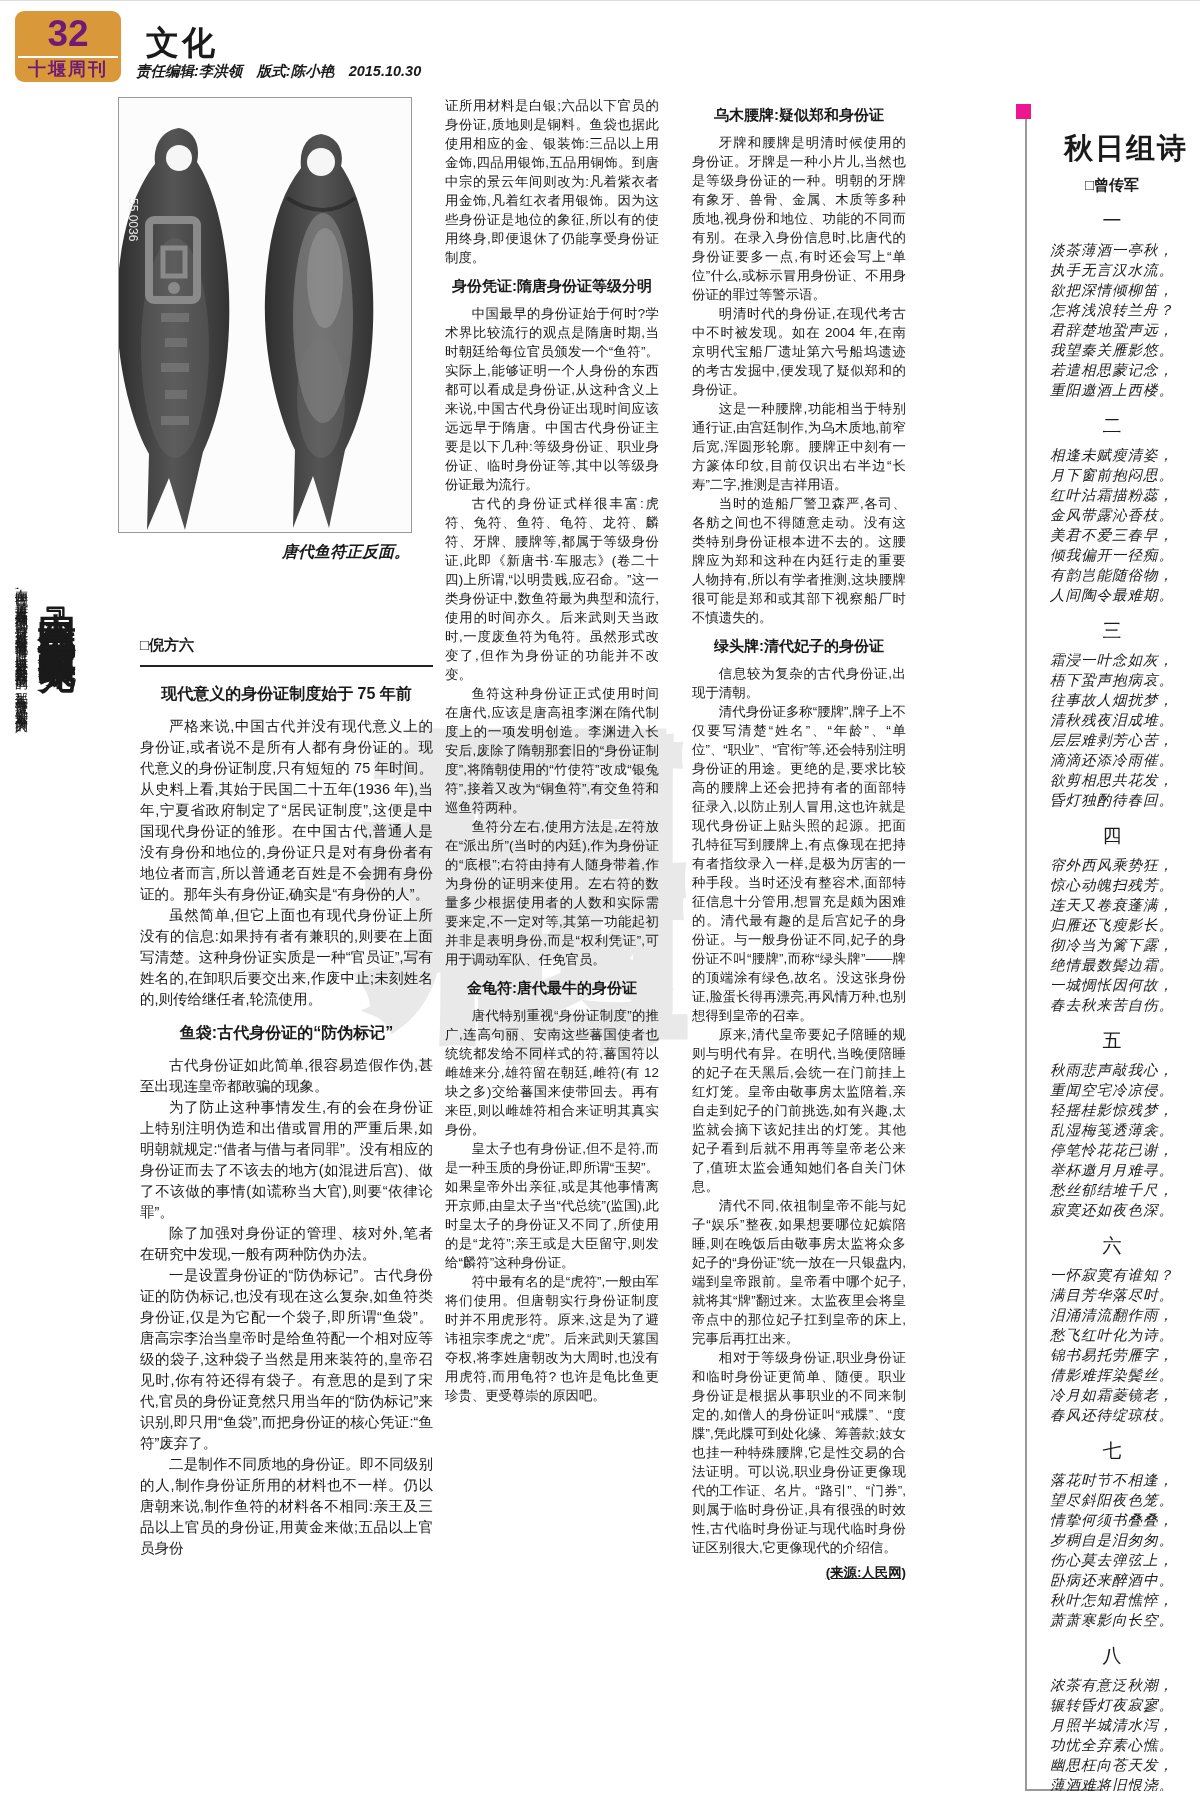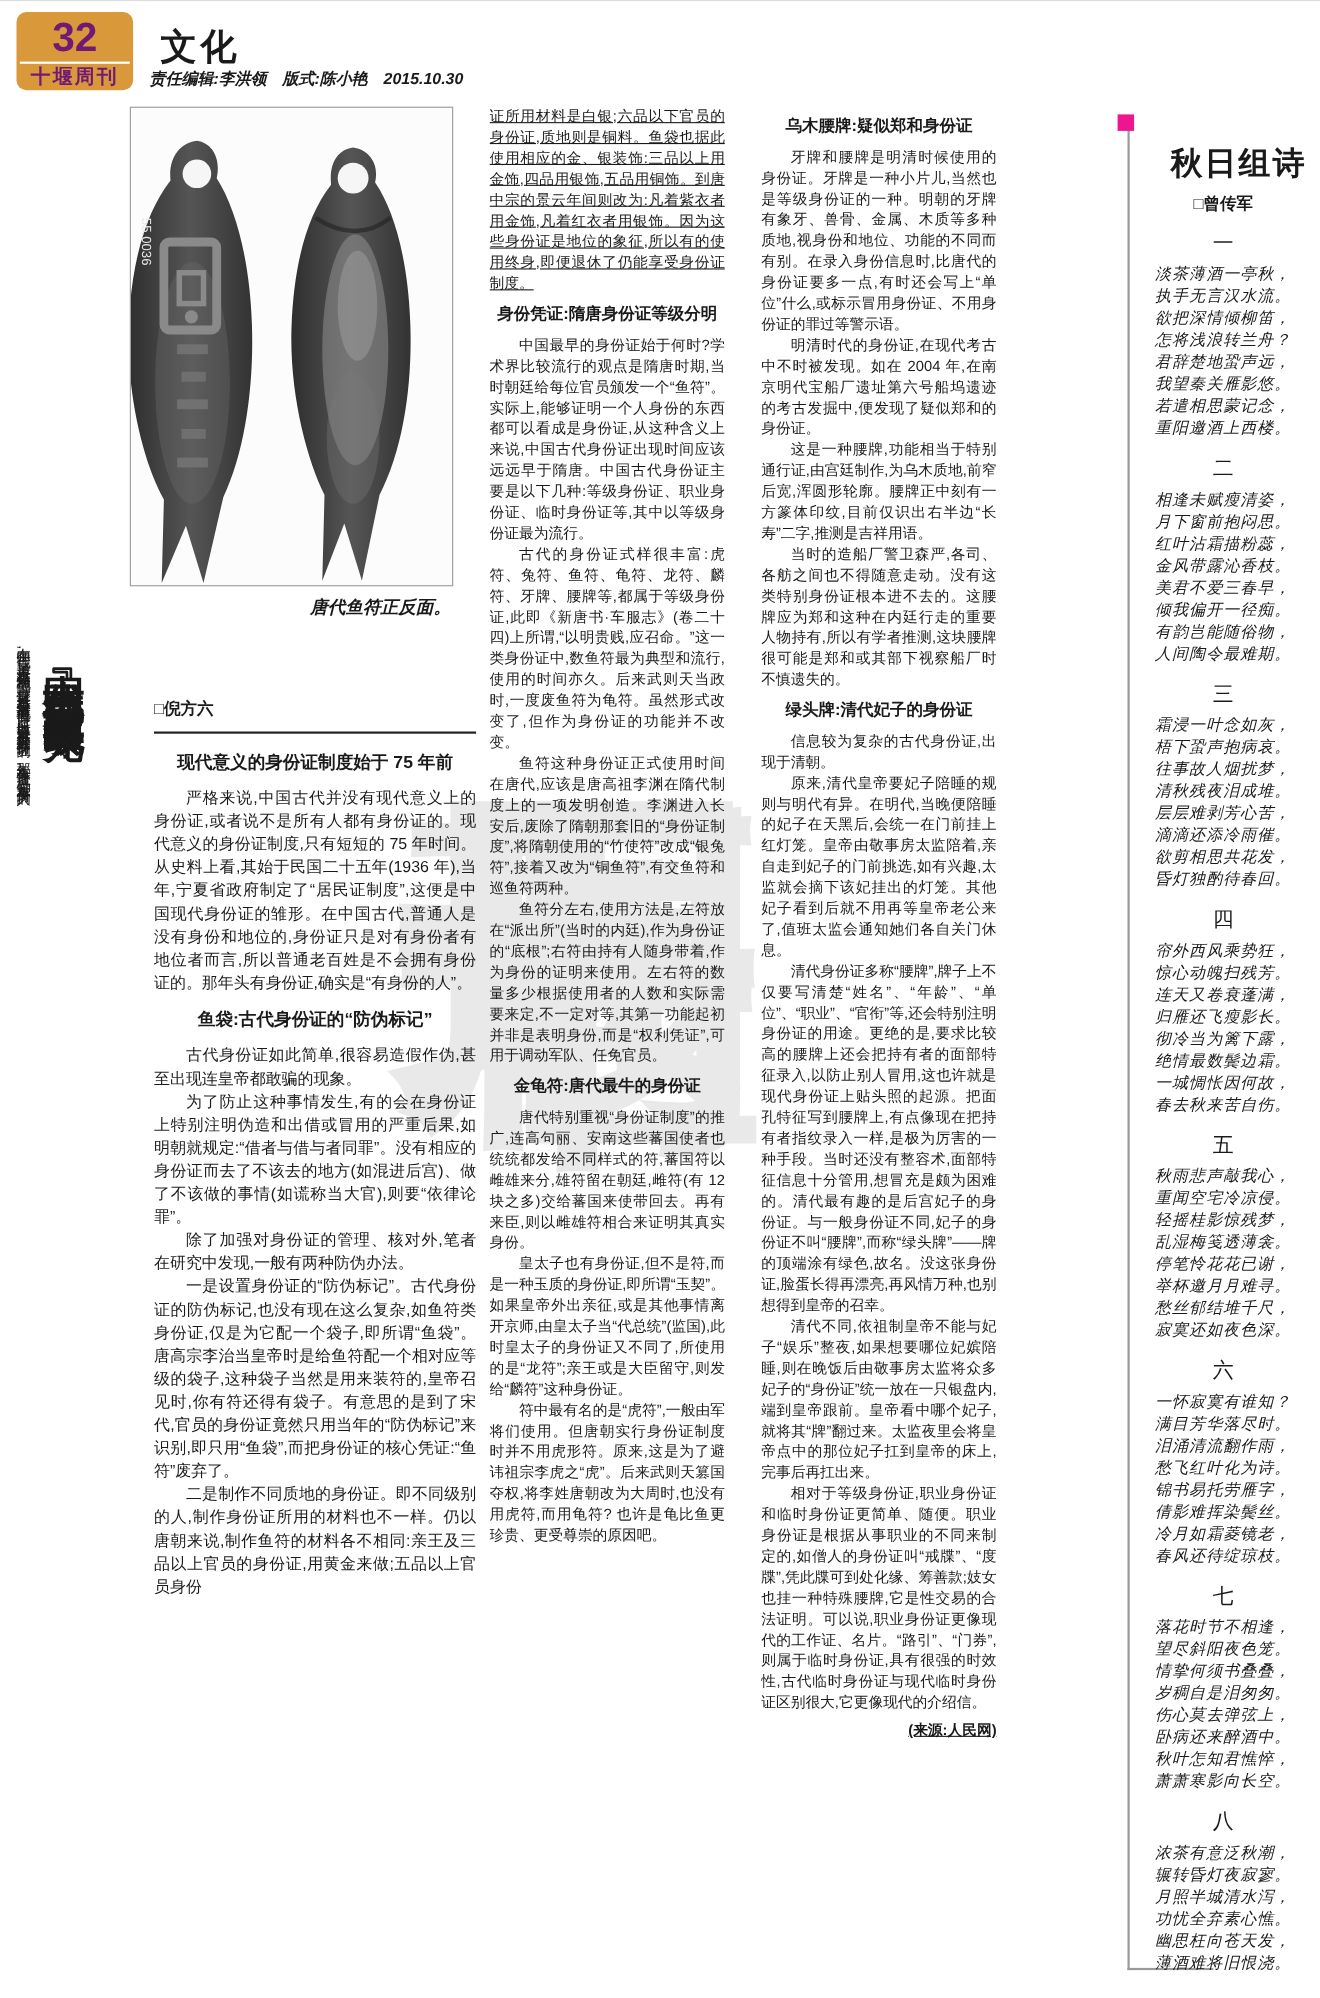--- a/index.html
+++ b/index.html
@@ -40,7 +40,7 @@
   .col-heading{font-size:15px;font-weight:700;text-align:center;margin:9px 0;}
   #colA .col-heading{font-size:16px;margin:12px 0;}
   .para{margin:0;text-indent:2em;}
-  .para.noindent{text-indent:0;text-decoration:underline;}
+  .para.noindent{text-indent:0;}
   .source{text-align:right;font-weight:700;margin-top:6px;text-decoration:underline;}
 
   

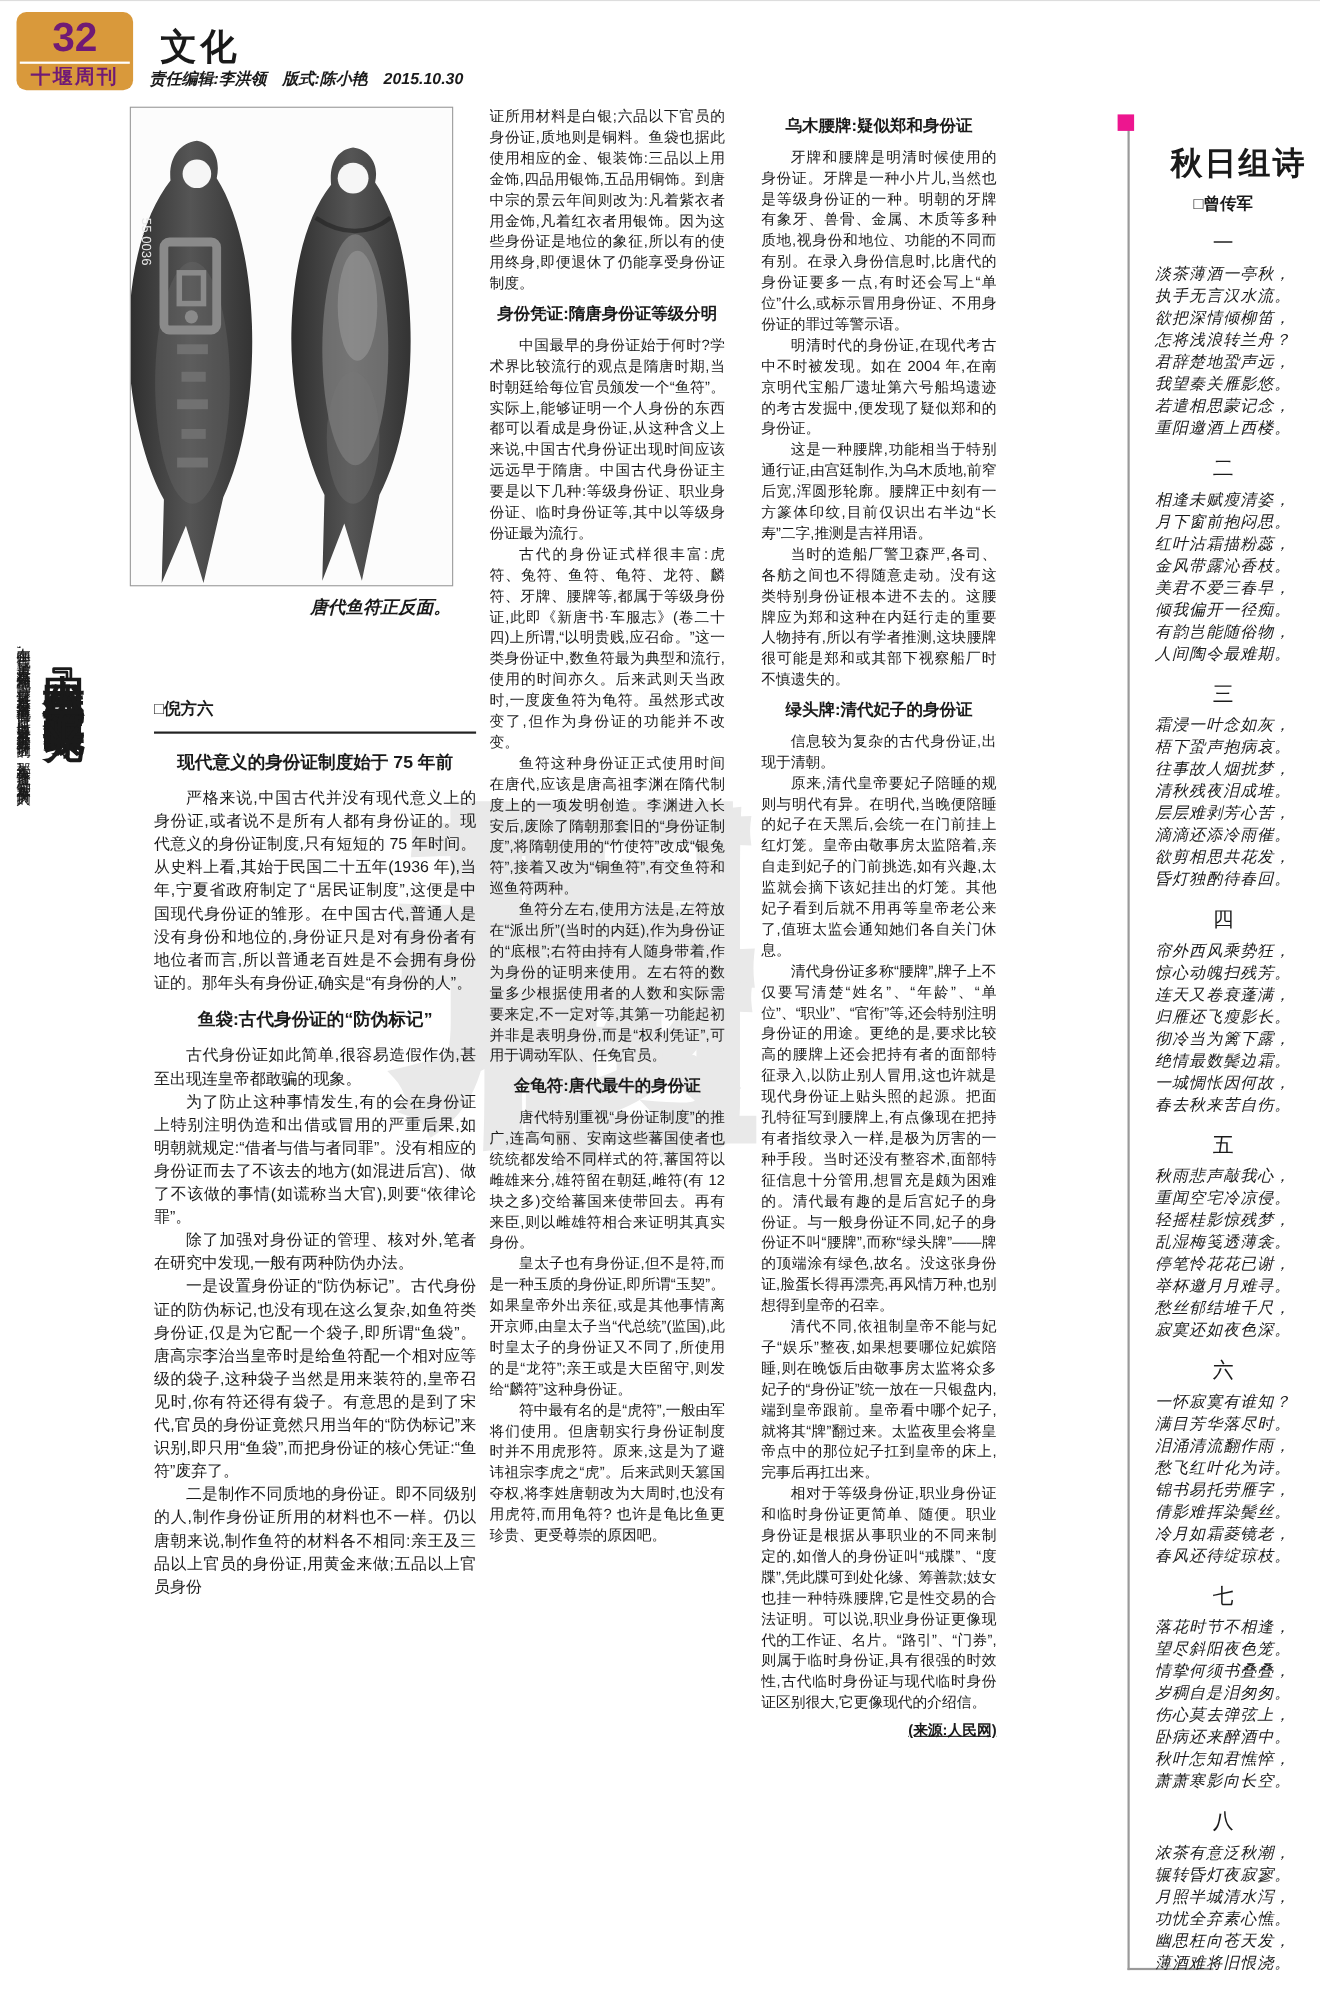--- a/index.html
+++ b/index.html
@@ -116,6 +116,7 @@
       <div class="byline">□倪方六</div>
       <h3 class="col-heading">现代意义的身份证制度始于 75 年前</h3>
       <p class="para">严格来说,中国古代并没有现代意义上的身份证,或者说不是所有人都有身份证的。现代意义的身份证制度,只有短短的 75 年时间。从史料上看,其始于民国二十五年(1936 年),当年,宁夏省政府制定了“居民证制度”,这便是中国现代身份证的雏形。在中国古代,普通人是没有身份和地位的,身份证只是对有身份者有地位者而言,所以普通老百姓是不会拥有身份证的。那年头有身份证,确实是“有身份的人”。</p>
+      <p class="para">虽然简单,但它上面也有现代身份证上所没有的信息:如果持有者有兼职的,则要在上面写清楚。这种身份证实质是一种“官员证”,写有姓名的,在卸职后要交出来,作废中止;未刻姓名的,则传给继任者,轮流使用。</p>
       <h3 class="col-heading">鱼袋:古代身份证的“防伪标记”</h3>
       <p class="para">古代身份证如此简单,很容易造假作伪,甚至出现连皇帝都敢骗的现象。</p>
       <p class="para">为了防止这种事情发生,有的会在身份证上特别注明伪造和出借或冒用的严重后果,如明朝就规定:“借者与借与者同罪”。没有相应的身份证而去了不该去的地方(如混进后宫)、做了不该做的事情(如谎称当大官),则要“依律论罪”。</p>

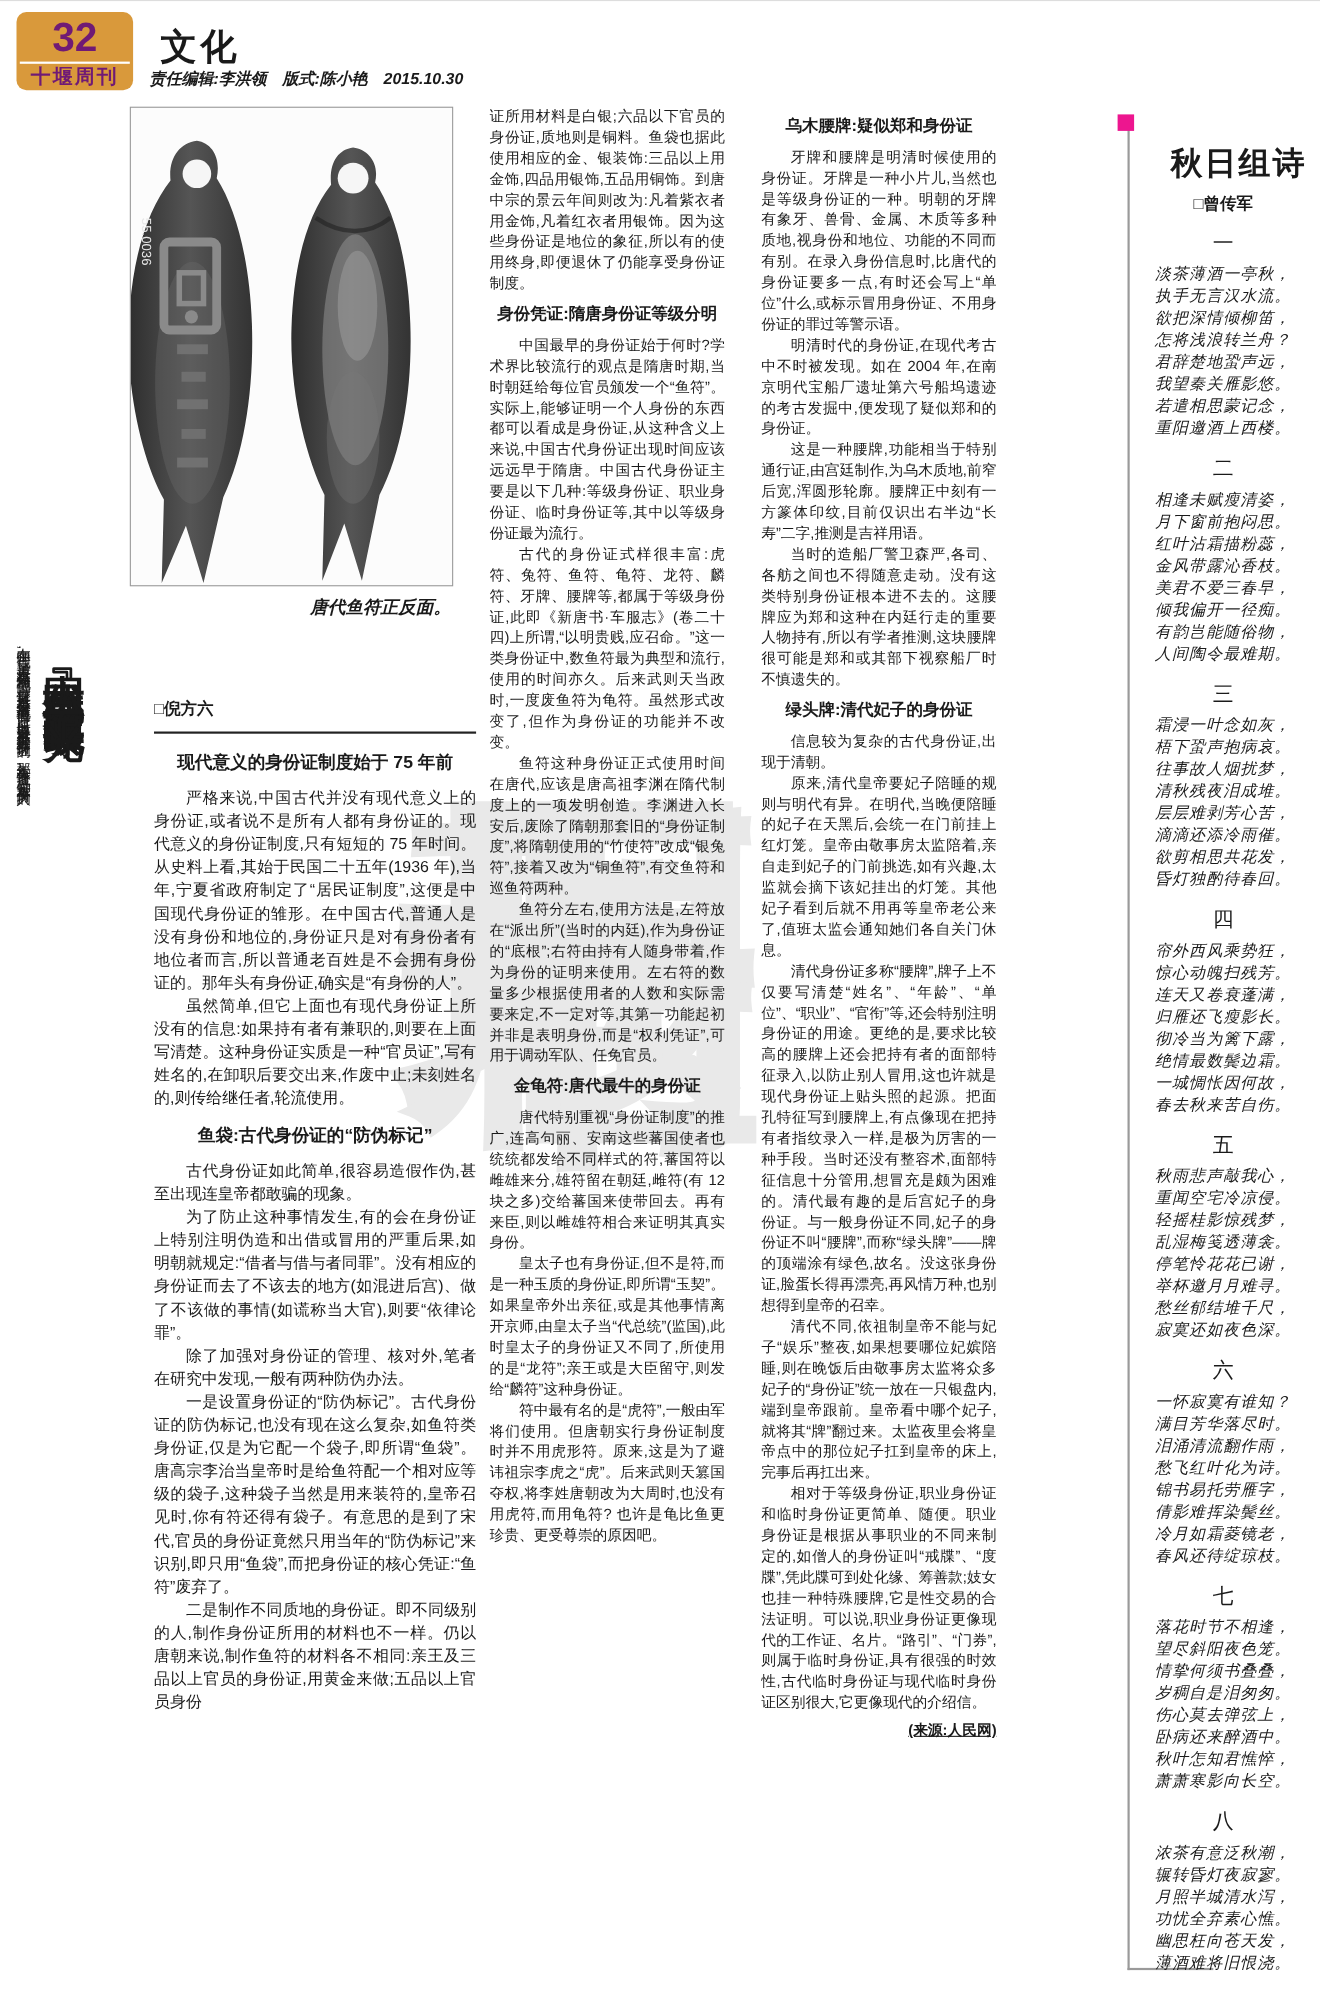--- a/index.html
+++ b/index.html
@@ -144,8 +144,8 @@
       <p class="para">当时的造船厂警卫森严,各司、各舫之间也不得随意走动。没有这类特别身份证根本进不去的。这腰牌应为郑和这种在内廷行走的重要人物持有,所以有学者推测,这块腰牌很可能是郑和或其部下视察船厂时不慎遗失的。</p>
       <h3 class="col-heading">绿头牌:清代妃子的身份证</h3>
       <p class="para">信息较为复杂的古代身份证,出现于清朝。</p>
+      <p class="para">清代身份证多称“腰牌”,牌子上不仅要写清楚“姓名”、“年龄”、“单位”、“职业”、“官衔”等,还会特别注明身份证的用途。更绝的是,要求比较高的腰牌上还会把持有者的面部特征录入,以防止别人冒用,这也许就是现代身份证上贴头照的起源。把面孔特征写到腰牌上,有点像现在把持有者指纹录入一样,是极为厉害的一种手段。当时还没有整容术,面部特征信息十分管用,想冒充是颇为困难的。清代最有趣的是后宫妃子的身份证。与一般身份证不同,妃子的身份证不叫“腰牌”,而称“绿头牌”——牌的顶端涂有绿色,故名。没这张身份证,脸蛋长得再漂亮,再风情万种,也别想得到皇帝的召幸。</p>
       <p class="para">原来,清代皇帝要妃子陪睡的规则与明代有异。在明代,当晚便陪睡的妃子在天黑后,会统一在门前挂上红灯笼。皇帝由敬事房太监陪着,亲自走到妃子的门前挑选,如有兴趣,太监就会摘下该妃挂出的灯笼。其他妃子看到后就不用再等皇帝老公来了,值班太监会通知她们各自关门休息。</p>
-      <p class="para">清代身份证多称“腰牌”,牌子上不仅要写清楚“姓名”、“年龄”、“单位”、“职业”、“官衔”等,还会特别注明身份证的用途。更绝的是,要求比较高的腰牌上还会把持有者的面部特征录入,以防止别人冒用,这也许就是现代身份证上贴头照的起源。把面孔特征写到腰牌上,有点像现在把持有者指纹录入一样,是极为厉害的一种手段。当时还没有整容术,面部特征信息十分管用,想冒充是颇为困难的。清代最有趣的是后宫妃子的身份证。与一般身份证不同,妃子的身份证不叫“腰牌”,而称“绿头牌”——牌的顶端涂有绿色,故名。没这张身份证,脸蛋长得再漂亮,再风情万种,也别想得到皇帝的召幸。</p>
       <p class="para">清代不同,依祖制皇帝不能与妃子“娱乐”整夜,如果想要哪位妃嫔陪睡,则在晚饭后由敬事房太监将众多妃子的“身份证”统一放在一只银盘内,端到皇帝跟前。皇帝看中哪个妃子,就将其“牌”翻过来。太监夜里会将皇帝点中的那位妃子扛到皇帝的床上,完事后再扛出来。</p>
       <p class="para">相对于等级身份证,职业身份证和临时身份证更简单、随便。职业身份证是根据从事职业的不同来制定的,如僧人的身份证叫“戒牒”、“度牒”,凭此牒可到处化缘、筹善款;妓女也挂一种特殊腰牌,它是性交易的合法证明。可以说,职业身份证更像现代的工作证、名片。“路引”、“门券”,则属于临时身份证,具有很强的时效性,古代临时身份证与现代临时身份证区别很大,它更像现代的介绍信。</p>
       <div class="source">(来源:人民网)</div>

